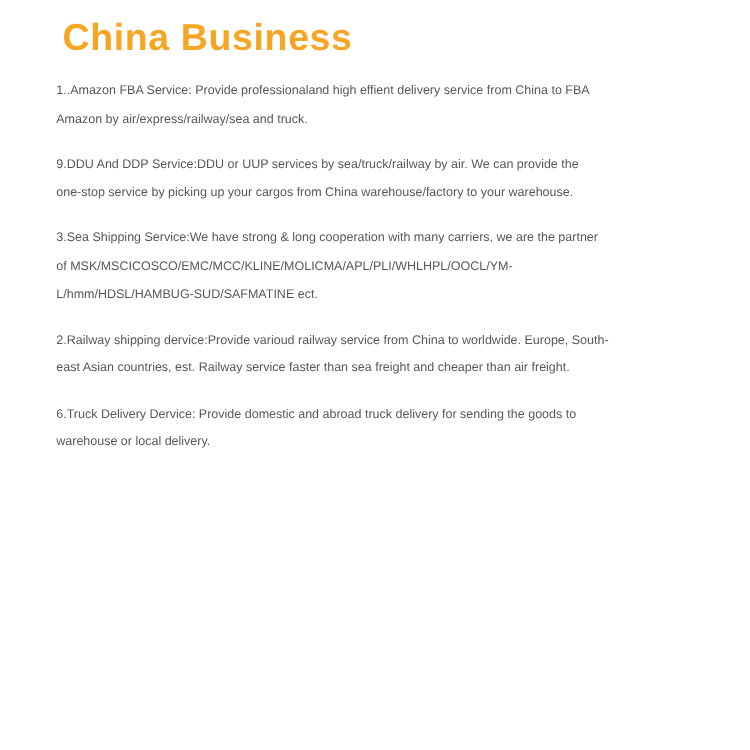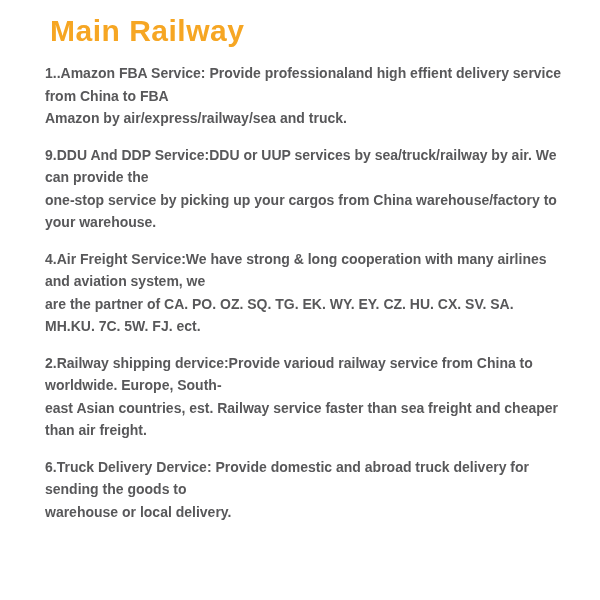--- a/index.html
+++ b/index.html
@@ -40,7 +40,7 @@
 <body>
 
 <main class="page">
-  <h1 class="page-title">Main Railway</h1>
+  <h1 class="page-title">China Business</h1>
   <section class="services-list">
     <p class="service-item">1..Amazon FBA Service: Provide professionaland high effient delivery service from China to FBA
 Amazon by air/express/railway/sea and truck.</p>

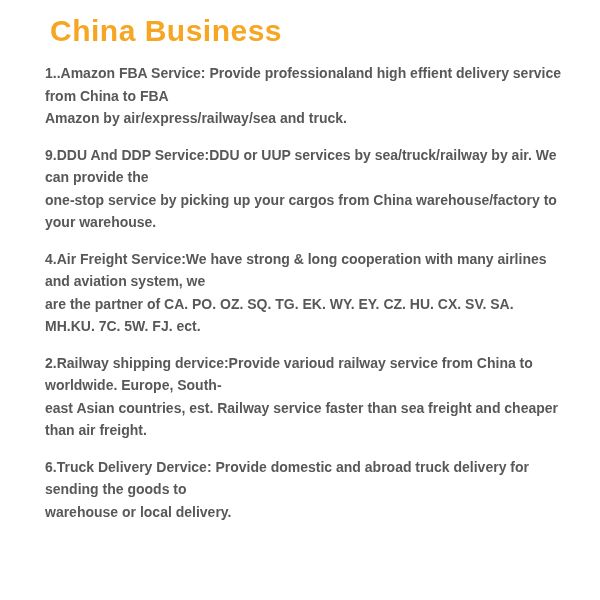--- a/index.html
+++ b/index.html
@@ -29,11 +29,11 @@
   }
   .services-list p.service-item {
     color: var(--text-color, #58585A);
-    font-size: 14px;
+    font-size: 10px;
     line-height: 22.5px;
     white-space: pre-line;
     margin: 0 0 14px 0;
-    font-weight: 700;
+    font-weight: 400;
   }
 </style>
 </head>

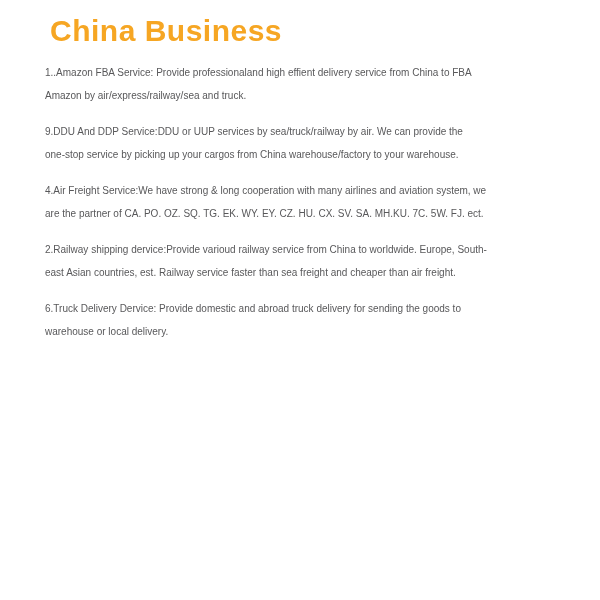--- a/index.html
+++ b/index.html
@@ -46,6 +46,9 @@
 Amazon by air/express/railway/sea and truck.</p>
     <p class="service-item">9.DDU And DDP Service:DDU or UUP services by sea/truck/railway by air. We can provide the
 one-stop service by picking up your cargos from China warehouse/factory to your warehouse.</p>
+    <p class="service-item">3.Sea Shipping Service:We have strong &amp; long cooperation with many carriers, we are the partner
+of MSK/MSCICOSCO/EMC/MCC/KLINE/MOLICMA/APL/PLI/WHLHPL/OOCL/YM-
+L/hmm/HDSL/HAMBUG-SUD/SAFMATINE ect.</p>
     <p class="service-item">4.Air Freight Service:We have strong &amp; long cooperation with many airlines and aviation system, we
 are the partner of CA. PO. OZ. SQ. TG. EK. WY. EY. CZ. HU. CX. SV. SA. MH.KU. 7C. 5W. FJ. ect.</p>
     <p class="service-item">2.Railway shipping dervice:Provide varioud railway service from China to worldwide. Europe, South-

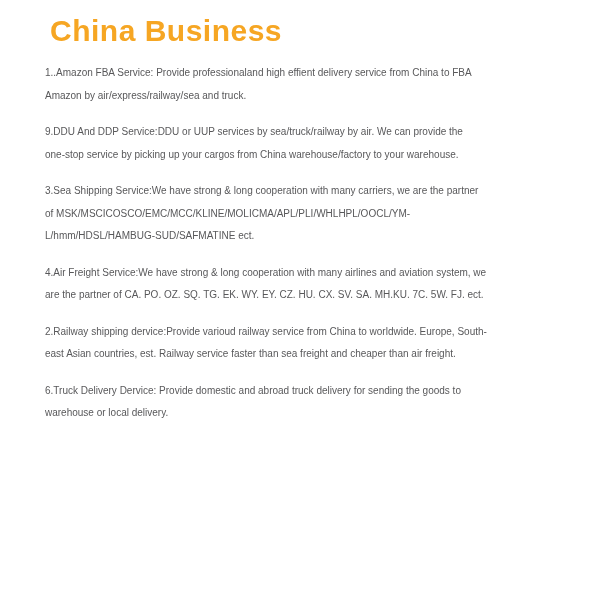--- a/index.html
+++ b/index.html
@@ -49,8 +49,6 @@
     <p class="service-item">3.Sea Shipping Service:We have strong &amp; long cooperation with many carriers, we are the partner
 of MSK/MSCICOSCO/EMC/MCC/KLINE/MOLICMA/APL/PLI/WHLHPL/OOCL/YM-
 L/hmm/HDSL/HAMBUG-SUD/SAFMATINE ect.</p>
-    <p class="service-item">4.Air Freight Service:We have strong &amp; long cooperation with many airlines and aviation system, we
-are the partner of CA. PO. OZ. SQ. TG. EK. WY. EY. CZ. HU. CX. SV. SA. MH.KU. 7C. 5W. FJ. ect.</p>
     <p class="service-item">2.Railway shipping dervice:Provide varioud railway service from China to worldwide. Europe, South-
 east Asian countries, est. Railway service faster than sea freight and cheaper than air freight.</p>
     <p class="service-item">6.Truck Delivery Dervice: Provide domestic and abroad truck delivery for sending the goods to

